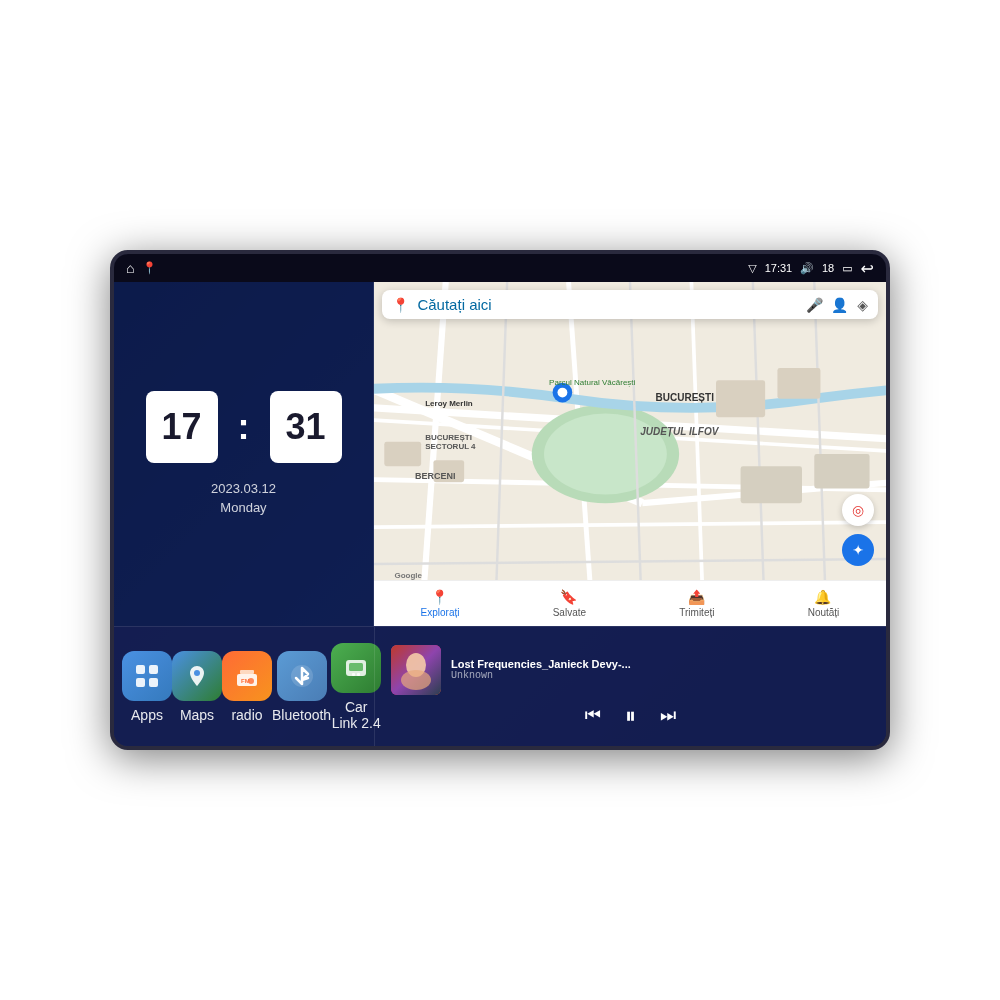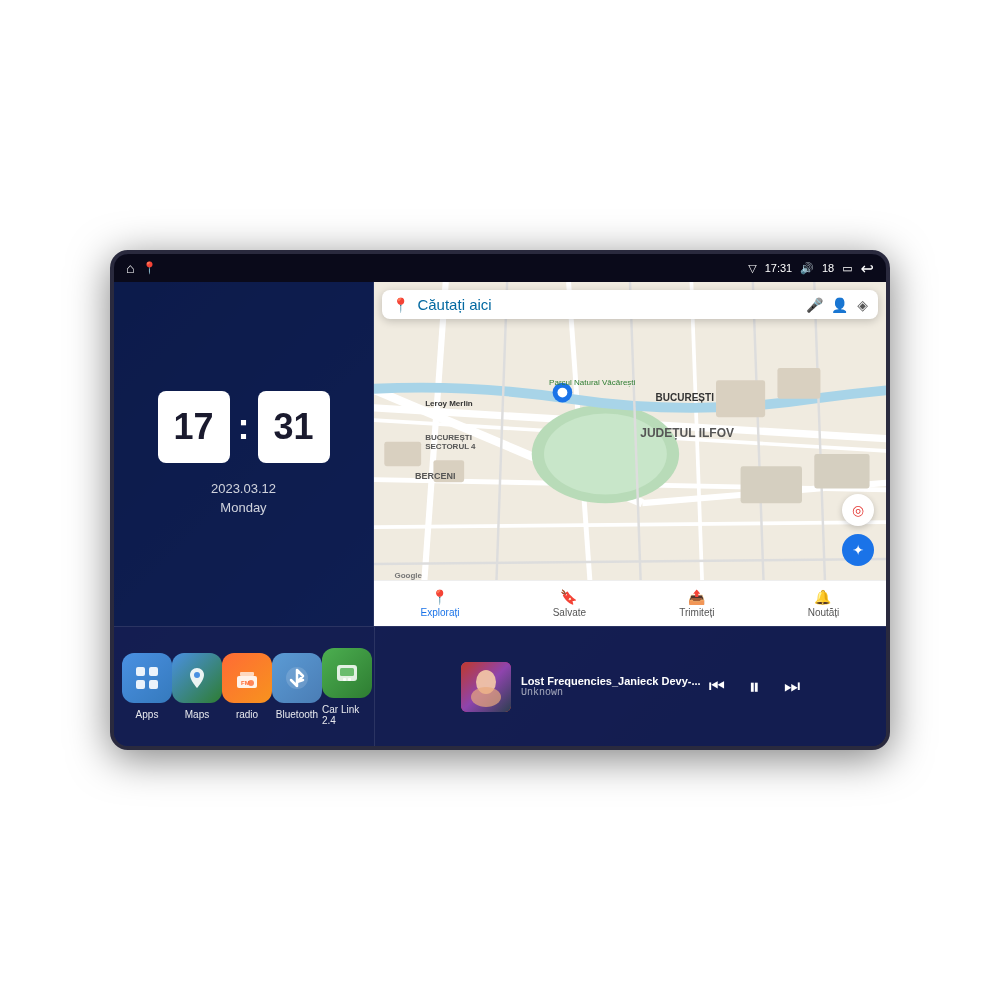--- a/index.html
+++ b/index.html
@@ -79,7 +79,7 @@
     .clock-display {
       display: flex;
       align-items: center;
-      gap: 8px;
+      gap: 20px;
     }
 
     .clock-block {

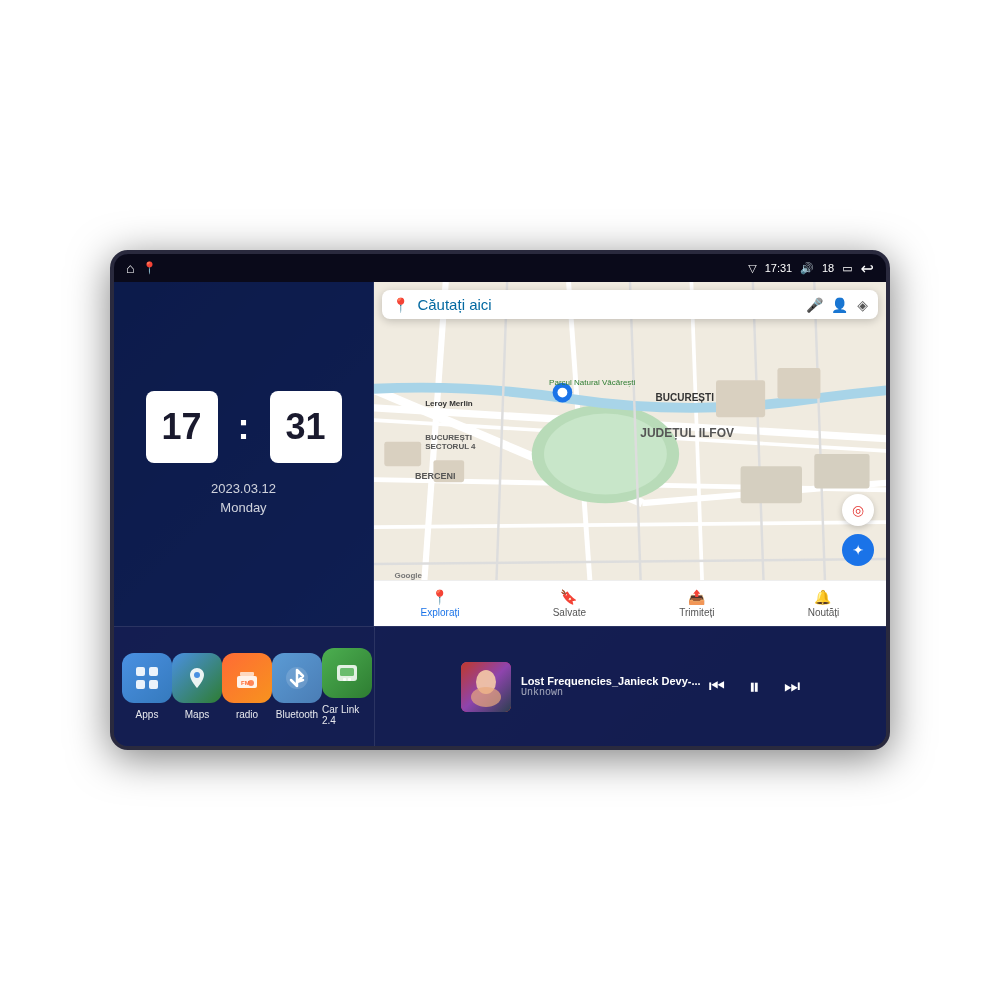--- a/index.html
+++ b/index.html
@@ -438,7 +438,7 @@
             
             <div class="map-label" style="top:8%;left:62%;font-size:9px;color:#555;font-weight:600;">TRAPEZULUI</div>
             <div class="map-label" style="top:32%;left:55%;font-size:10px;color:#333;font-weight:700;">BUCUREȘTI</div>
-            <div class="map-label" style="top:42%;left:52%;font-size:12px;color:#555;">JUDEȚUL ILFOV</div>
+            <div class="map-label" style="top:42%;left:52%;font-size:10px;color:#555;font-style:italic;">JUDEȚUL ILFOV</div>
             <div class="map-label" style="top:28%;left:26%;font-size:8px;color:#2e7d32;font-weight:400;margin-left:42px;">Parcul Natural Văcărești</div>
             <div class="map-label" style="top:34%;left:10%;font-size:8px;color:#333;">Leroy Merlin</div>
             <div class="map-label" style="top:44%;left:10%;font-size:8px;color:#555;">BUCUREȘTI<br>SECTORUL 4</div>

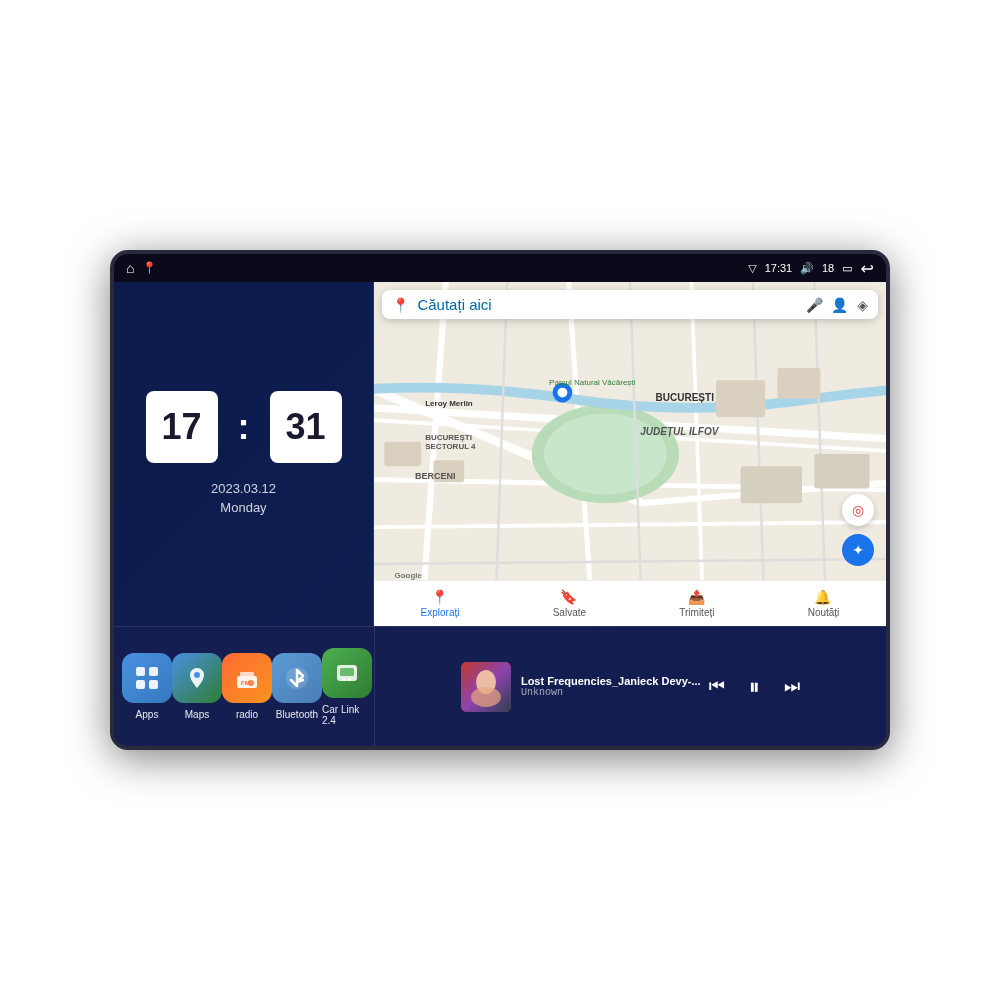--- a/index.html
+++ b/index.html
@@ -279,7 +279,7 @@
     .music-player {
       padding: 10px 16px;
       display: flex;
-      flex-direction: row;
+      flex-direction: column;
       justify-content: center;
       gap: 8px;
       border-left: 1px solid rgba(255,255,255,0.1);

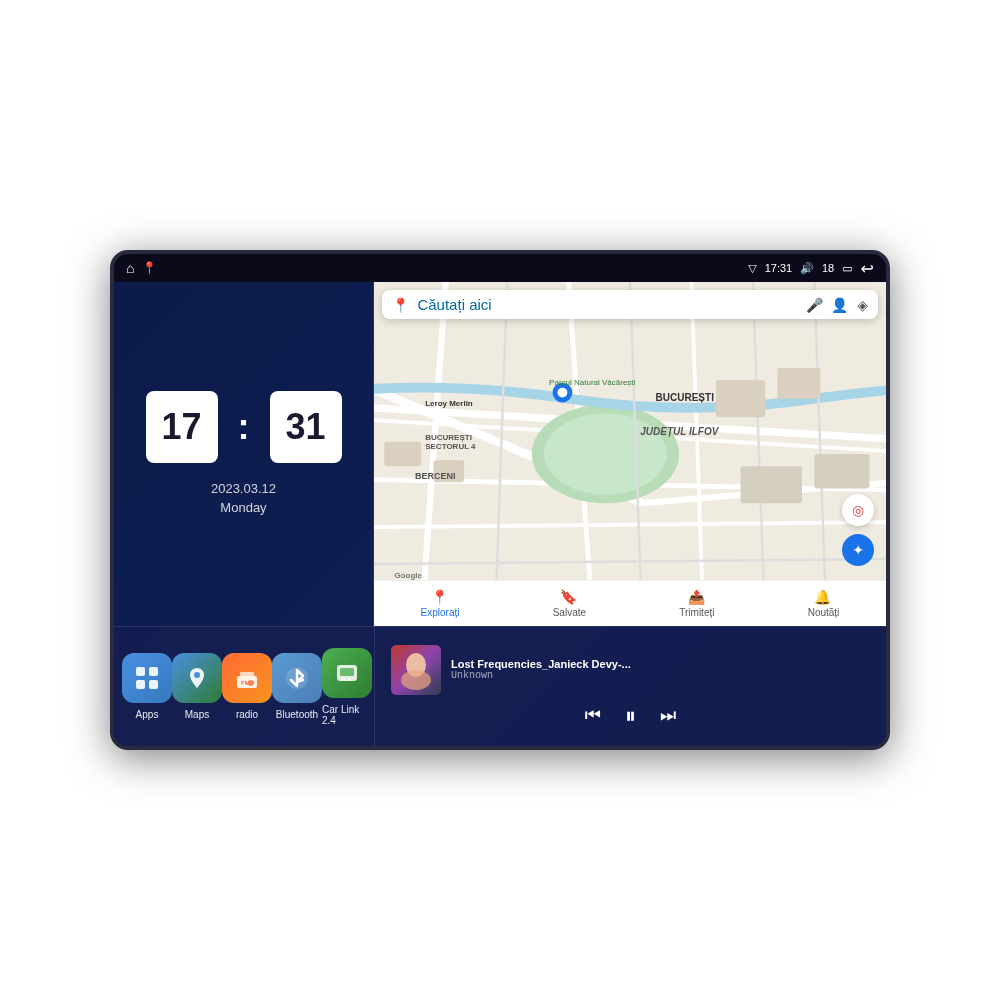--- a/index.html
+++ b/index.html
@@ -270,9 +270,9 @@
     }
 
     .app-label {
-      font-size: 10px;
+      font-size: 14px;
       color: rgba(255,255,255,0.9);
-      text-align: left;
+      text-align: center;
     }
 
     

